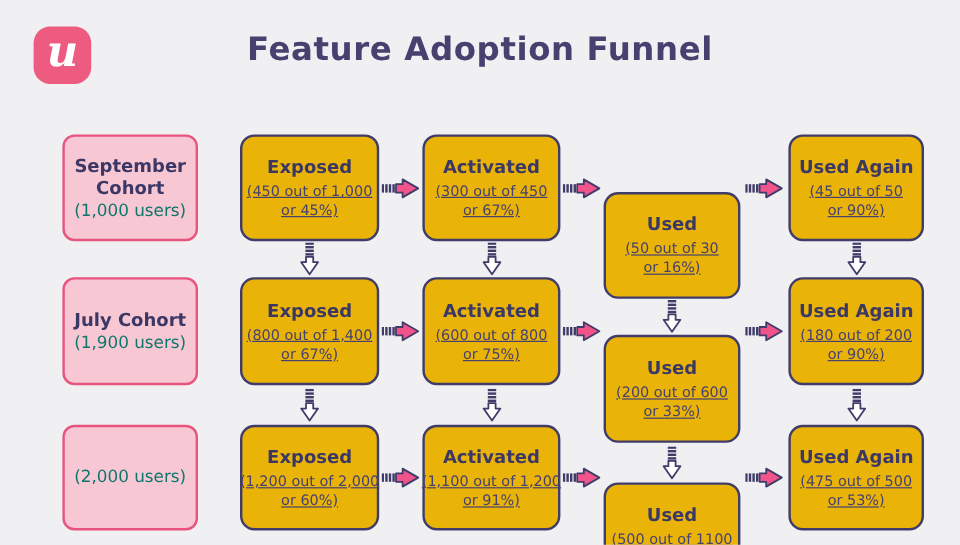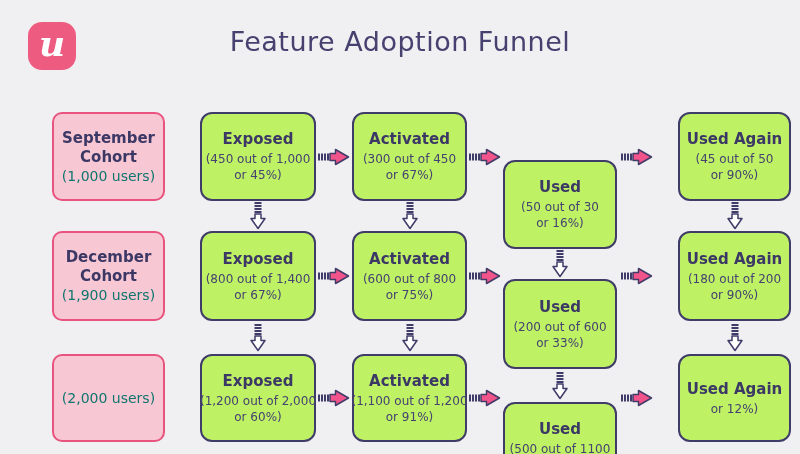--- a/index.html
+++ b/index.html
@@ -39,7 +39,7 @@
     left: 0; right: 0; top: 26px;
     text-align: center;
     font-size: 27px;
-    font-weight: 400;
+    font-weight: 700;
     letter-spacing: 0.5px;
     color: #474170;
   }

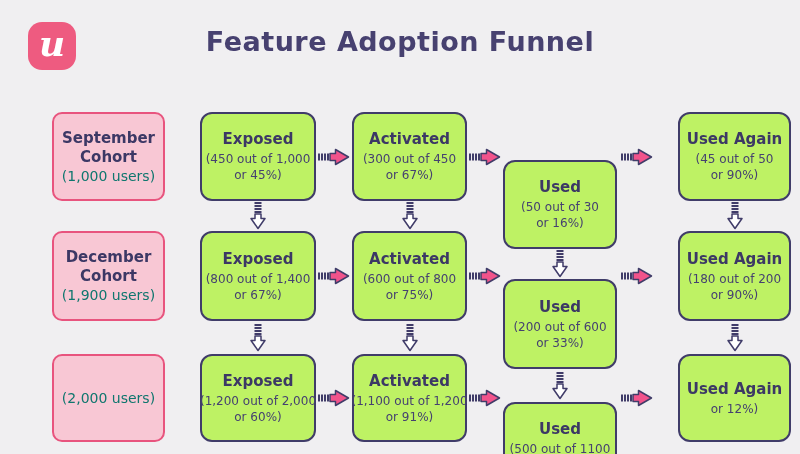--- a/index.html
+++ b/index.html
@@ -82,7 +82,7 @@
     border-radius: 10px;
   }
   .stage-box {
-    background: #bef264;
+    background: #eab308;
     border-color: #403c69;
   }
   .box-heading {

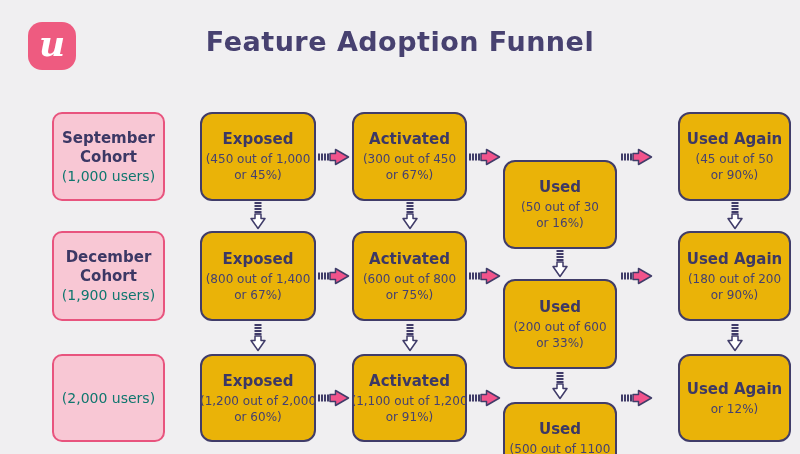--- a/index.html
+++ b/index.html
@@ -57,7 +57,7 @@
   .col-s1 { grid-column: 4; }
   .col-s2 { grid-column: 6; }
   .col-s3 { grid-column: 8; margin-top: 48px; }
-  .col-s4 { grid-column: 10; margin-left: 21px; }
+  .col-s4 { grid-column: 10; }
   .gap-c12 { grid-column: 5; }
   .gap-c23 { grid-column: 7; }
   .gap-c34 { grid-column: 9; }

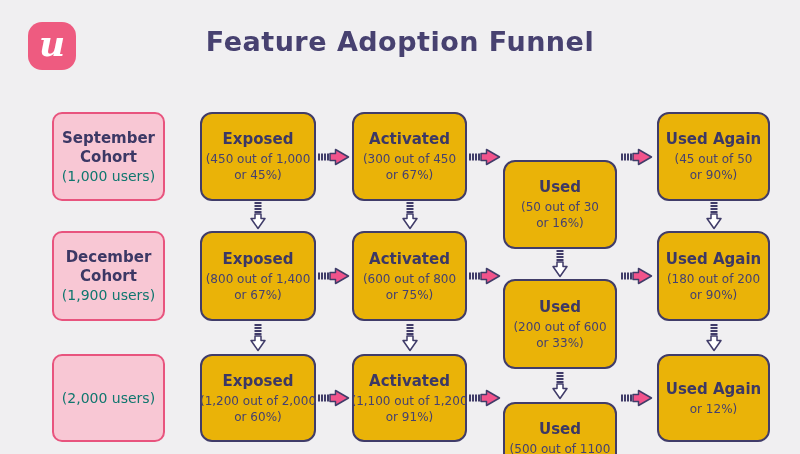--- a/index.html
+++ b/index.html
@@ -103,6 +103,7 @@
     line-height: 16px;
     color: #454170;
     white-space: nowrap;
+    text-decoration: underline;
   }
   .stage-box .box-heading { margin-bottom: 2px; }
   

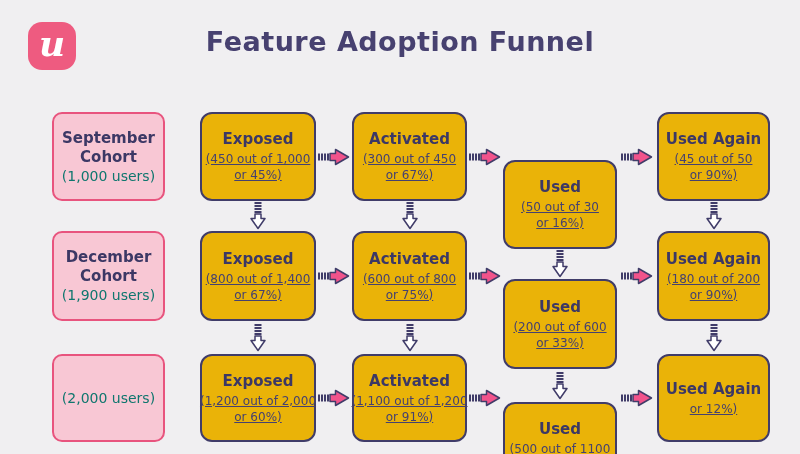--- a/index.html
+++ b/index.html
@@ -209,7 +209,7 @@
     </div>
 
     <div class="box cohort-box col-cohort row-2">
-      <div class="box-heading">December Cohort</div>
+      <div class="box-heading">July Cohort</div>
       <div class="box-sub">(1,900 users)</div>
     </div>
     <div class="box stage-box col-s1 row-2">

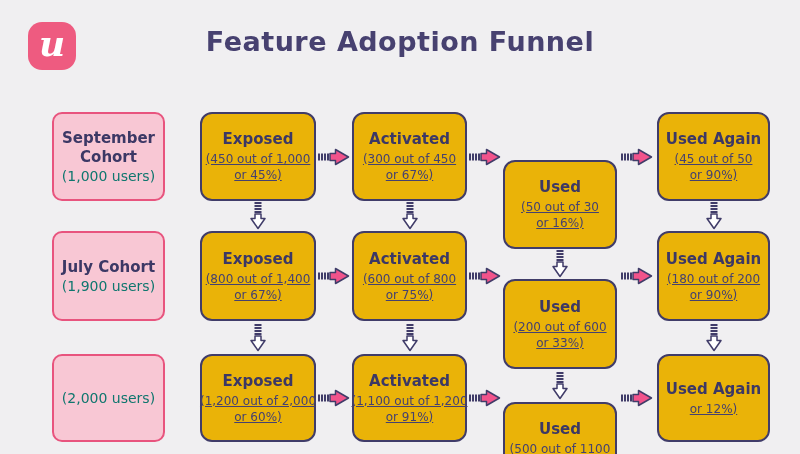--- a/index.html
+++ b/index.html
@@ -304,6 +304,7 @@
     </div>
     <div class="box stage-box col-s4 row-3">
       <div class="box-heading">Used Again</div>
+      <div class="detail-line">(475 out of 500</div>
       <div class="detail-line">or 12%)</div>
     </div>
 

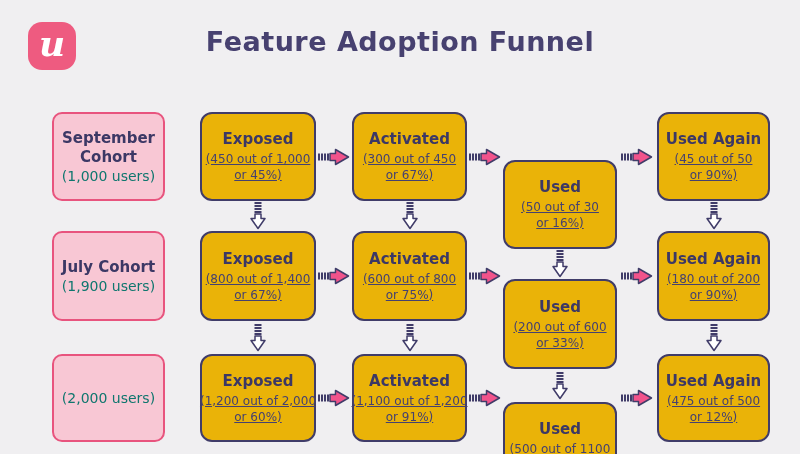--- a/index.html
+++ b/index.html
@@ -305,7 +305,7 @@
     <div class="box stage-box col-s4 row-3">
       <div class="box-heading">Used Again</div>
       <div class="detail-line">(475 out of 500</div>
-      <div class="detail-line">or 12%)</div>
+      <div class="detail-line">or 53%)</div>
     </div>
 
   </div>

